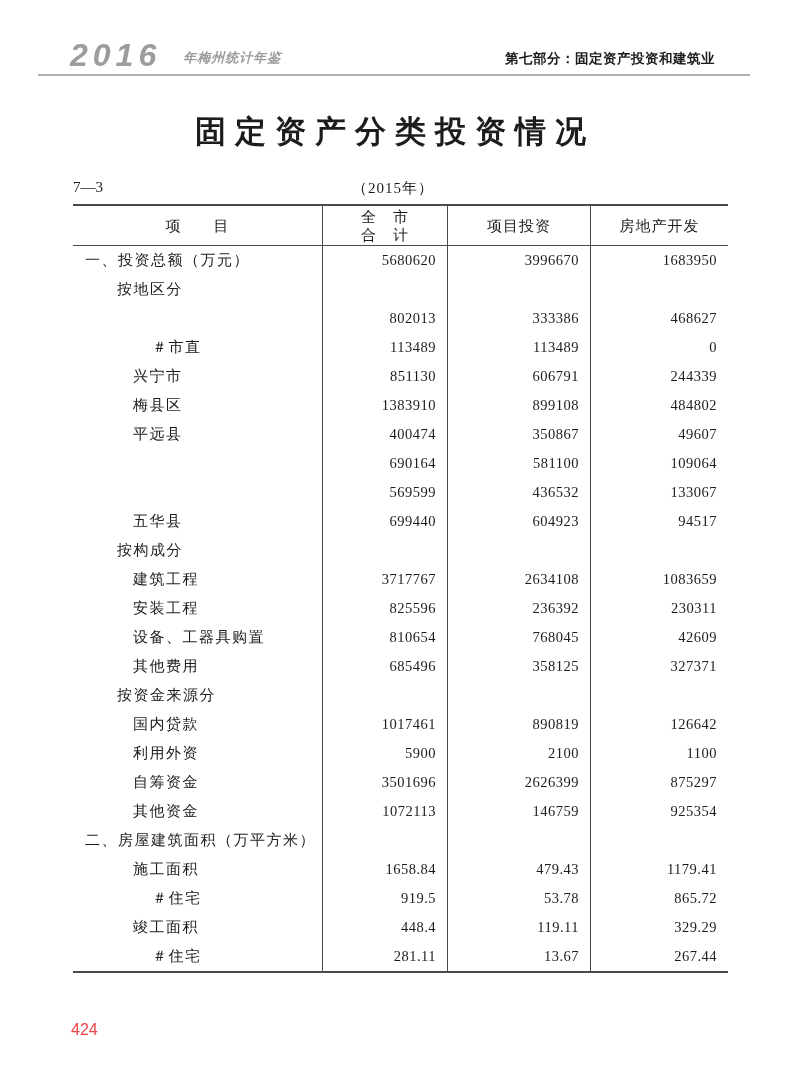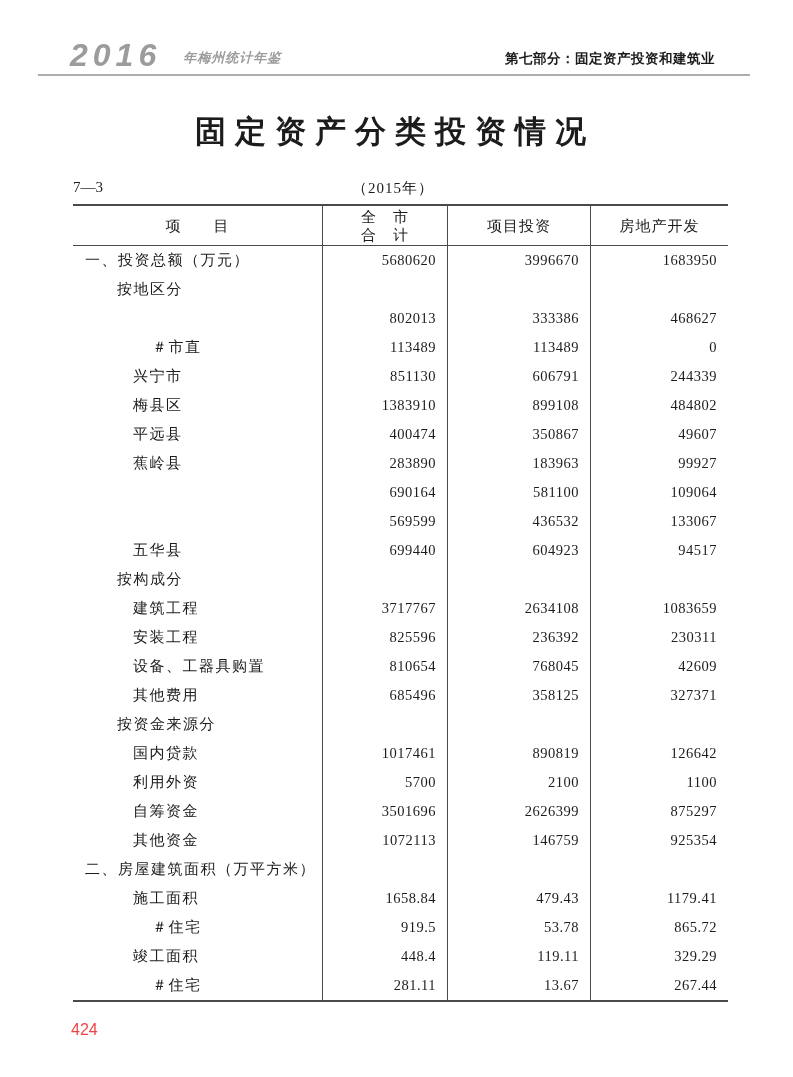--- a/index.html
+++ b/index.html
@@ -211,12 +211,6 @@
           <div class="td num c4">49607</div>
         </div>
         <div class="tr">
-          <div class="td label c1" style="padding-left: 60px;">蕉岭县</div>
-          <div class="td num c2">283890</div>
-          <div class="td num c3">183963</div>
-          <div class="td num c4">99927</div>
-        </div>
-        <div class="tr">
           <div class="td label c1" style="padding-left: 60px; margin-top: 27px;">大埔县</div>
           <div class="td num c2">690164</div>
           <div class="td num c3">581100</div>

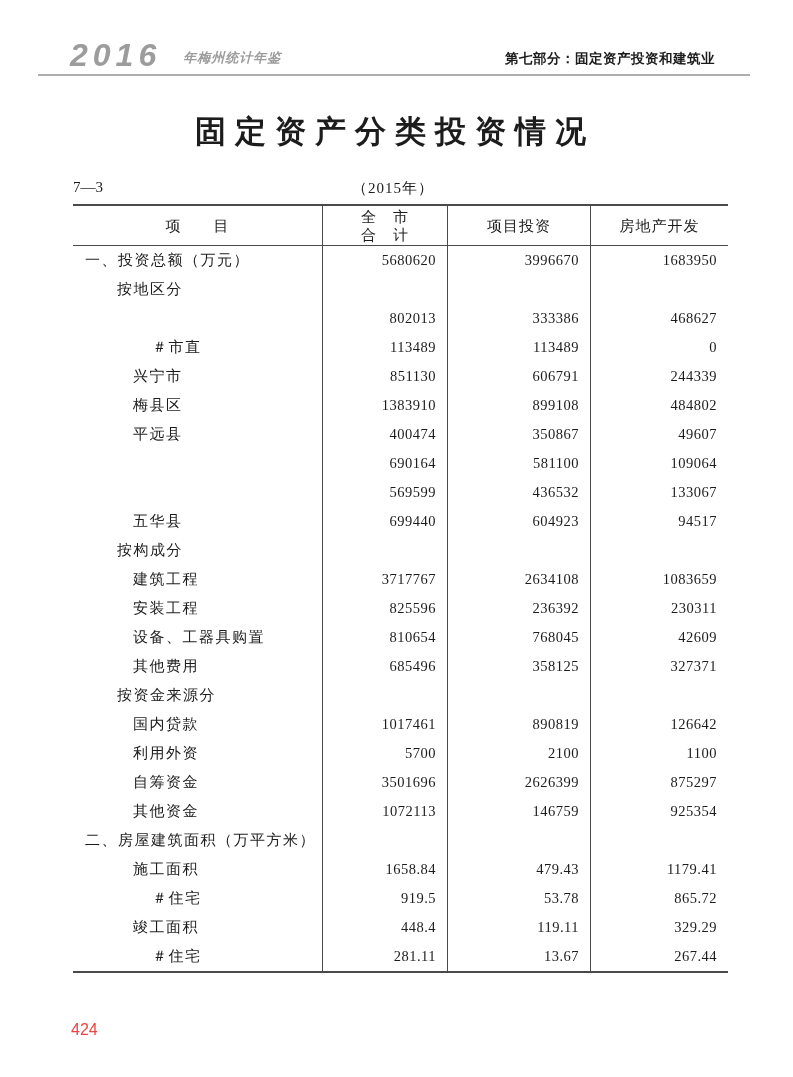--- a/index.html
+++ b/index.html
@@ -272,7 +272,7 @@
         </div>
         <div class="tr">
           <div class="td label c1" style="padding-left: 60px;">利用外资</div>
-          <div class="td num c2">5700</div>
+          <div class="td num c2">5900</div>
           <div class="td num c3">2100</div>
           <div class="td num c4">1100</div>
         </div>

